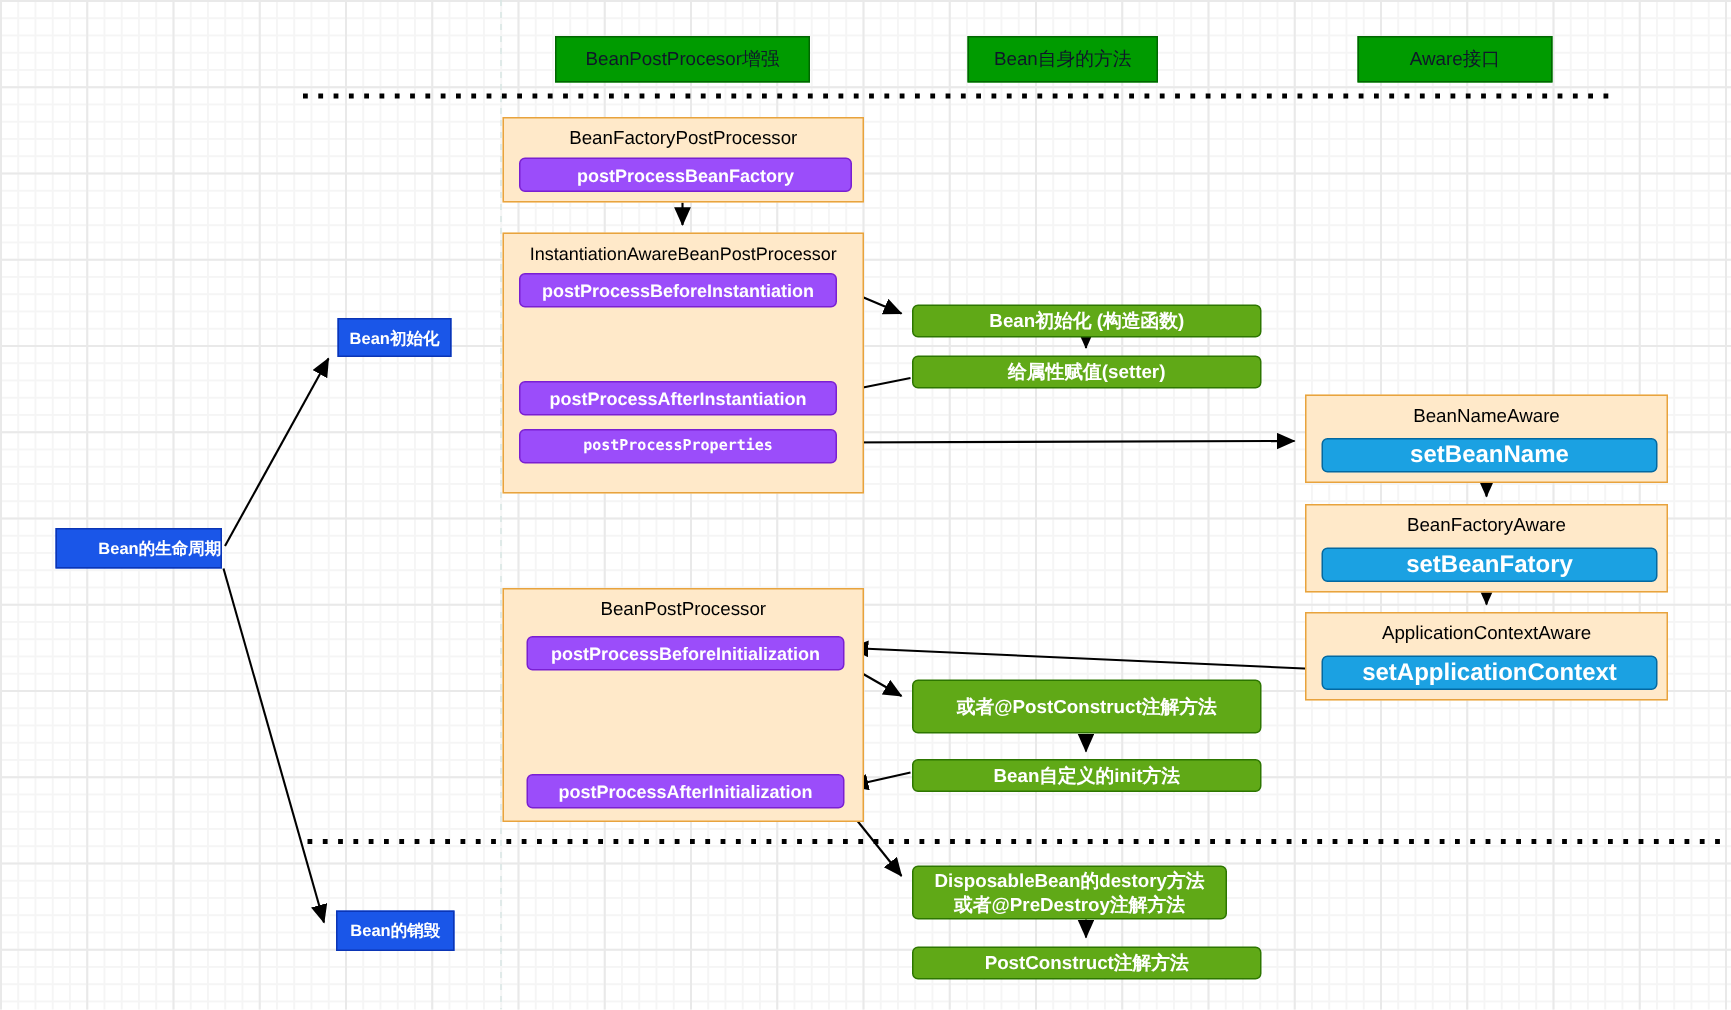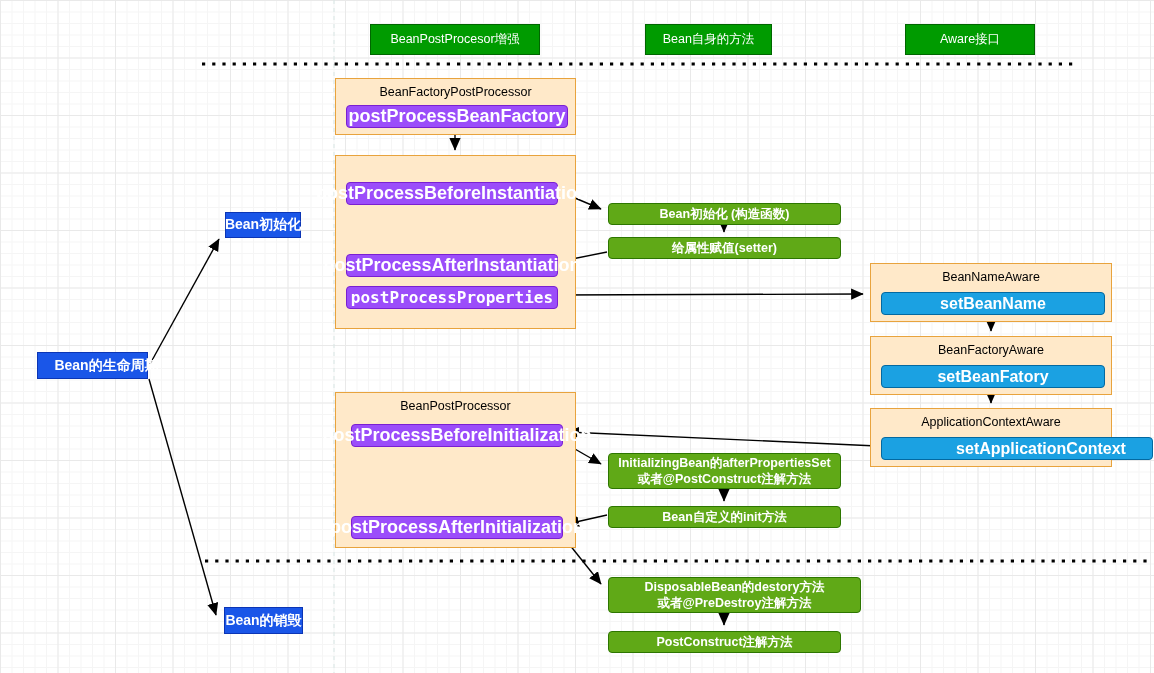--- a/index.html
+++ b/index.html
@@ -18,7 +18,7 @@
   svg.overlay{position:absolute;left:0;top:0;width:1154px;height:673px;pointer-events:none;}
 
   .legend-btn{
-    background:#009b00;border:1px solid #006600;color:#ffffff;
+    background:#009b00;border:1px solid #006600;color:#0f172a;
     display:flex;align-items:center;justify-content:center;
     font-size:12.5px;font-weight:normal;
   }

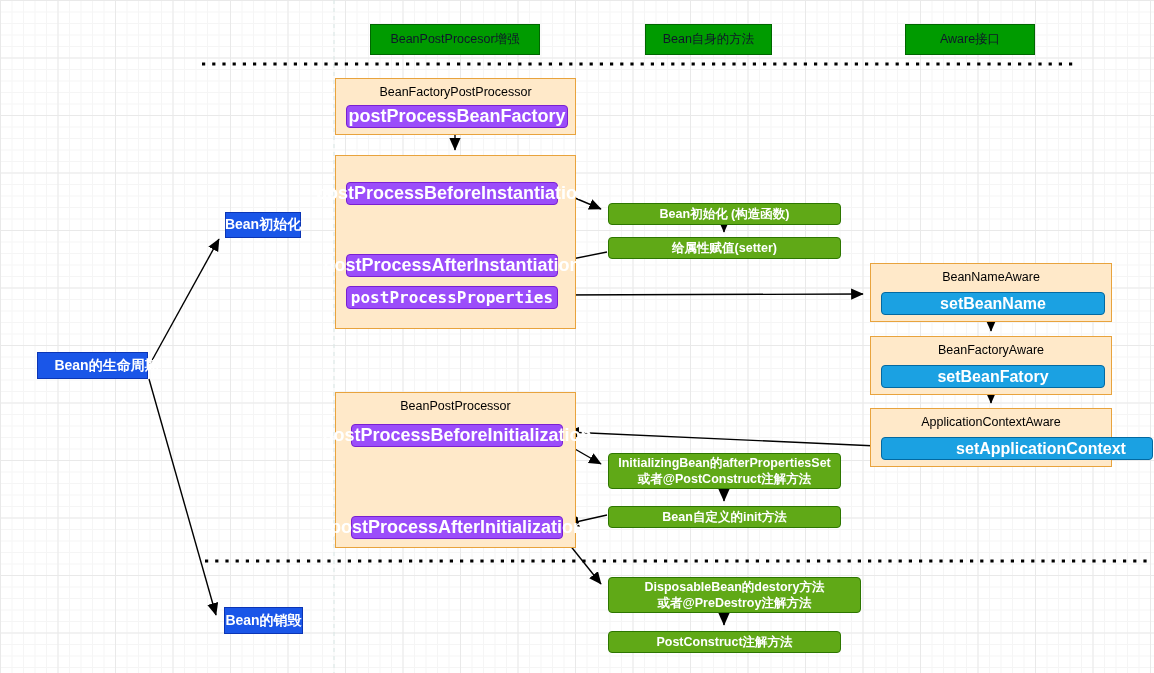--- a/index.html
+++ b/index.html
@@ -33,7 +33,7 @@
     position:absolute;height:21px;border-radius:4px;
     background:#9b4dfa;border:1px solid #7a1fd2;color:#fff;
     display:flex;align-items:center;justify-content:center;
-    font-size:18px;font-weight:bold;white-space:nowrap;
+    font-size:12px;font-weight:bold;white-space:nowrap;
   }
   .pill.mono{font-family:"DejaVu Sans Mono","Liberation Mono",monospace;font-size:16px;}
   .pill-blue{

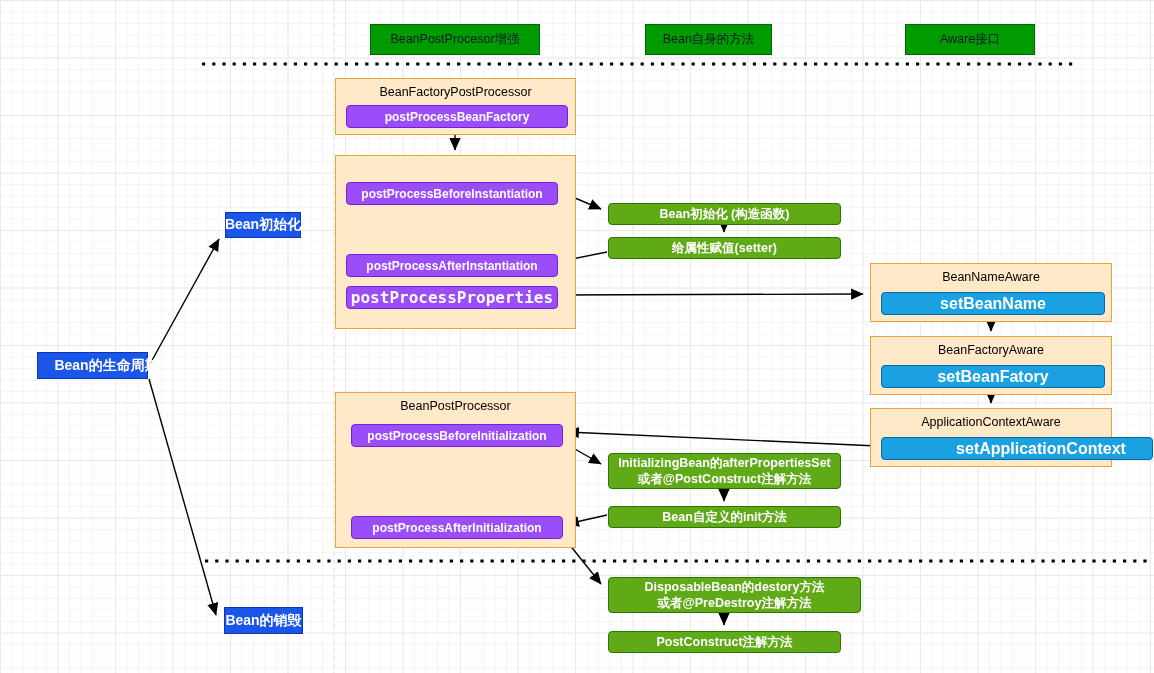--- a/index.html
+++ b/index.html
@@ -113,6 +113,7 @@
   </div>
 
   <div class="abs ctr" style="left:335px;top:155px;width:241px;height:174px;">
+    <div class="ctr-title" style="font-size:12px;">InstantiationAwareBeanPostProcessor</div>
     <div class="pill" style="left:10px;top:26px;width:210px;">postProcessBeforeInstantiation</div>
     <div class="pill" style="left:10px;top:98px;width:210px;">postProcessAfterInstantiation</div>
     <div class="pill mono" style="left:10px;top:130px;width:210px;">postProcessProperties</div>

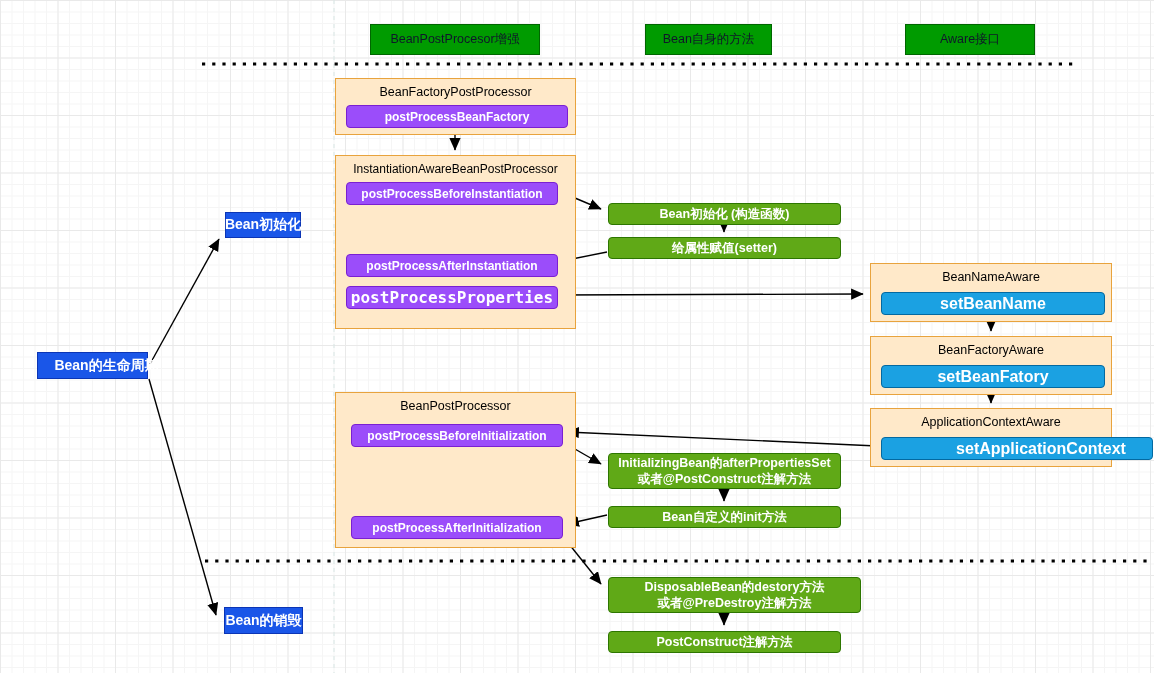--- a/index.html
+++ b/index.html
@@ -50,7 +50,7 @@
   .node{
     background:#1a56e8;border:1px solid #0b35b5;color:#fff;
     display:flex;align-items:center;justify-content:center;
-    font-size:14px;font-weight:bold;white-space:nowrap;
+    font-size:11px;font-weight:bold;white-space:nowrap;
   }
 </style>
 </head>

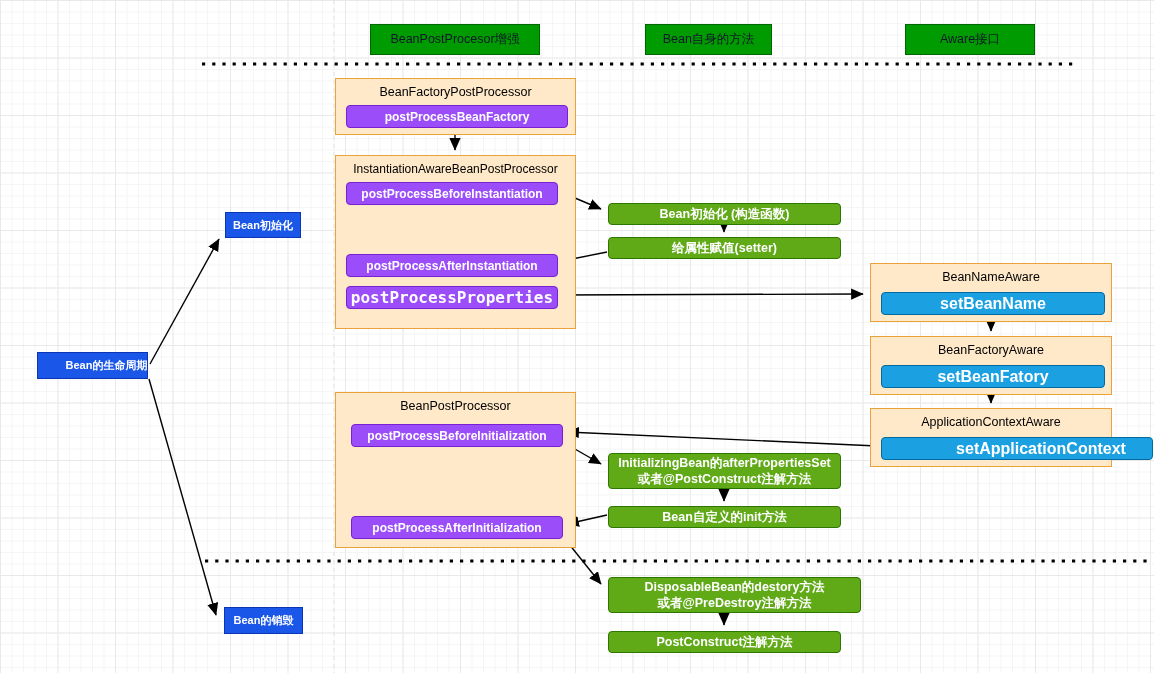--- a/index.html
+++ b/index.html
@@ -35,7 +35,7 @@
     display:flex;align-items:center;justify-content:center;
     font-size:12px;font-weight:bold;white-space:nowrap;
   }
-  .pill.mono{font-family:"DejaVu Sans Mono","Liberation Mono",monospace;font-size:16px;}
+  .pill.mono{font-family:"DejaVu Sans Mono","Liberation Mono",monospace;font-size:10px;}
   .pill-blue{
     position:absolute;height:21px;border-radius:4px;
     background:#1ba1e2;border:1px solid #0369a1;color:#fff;

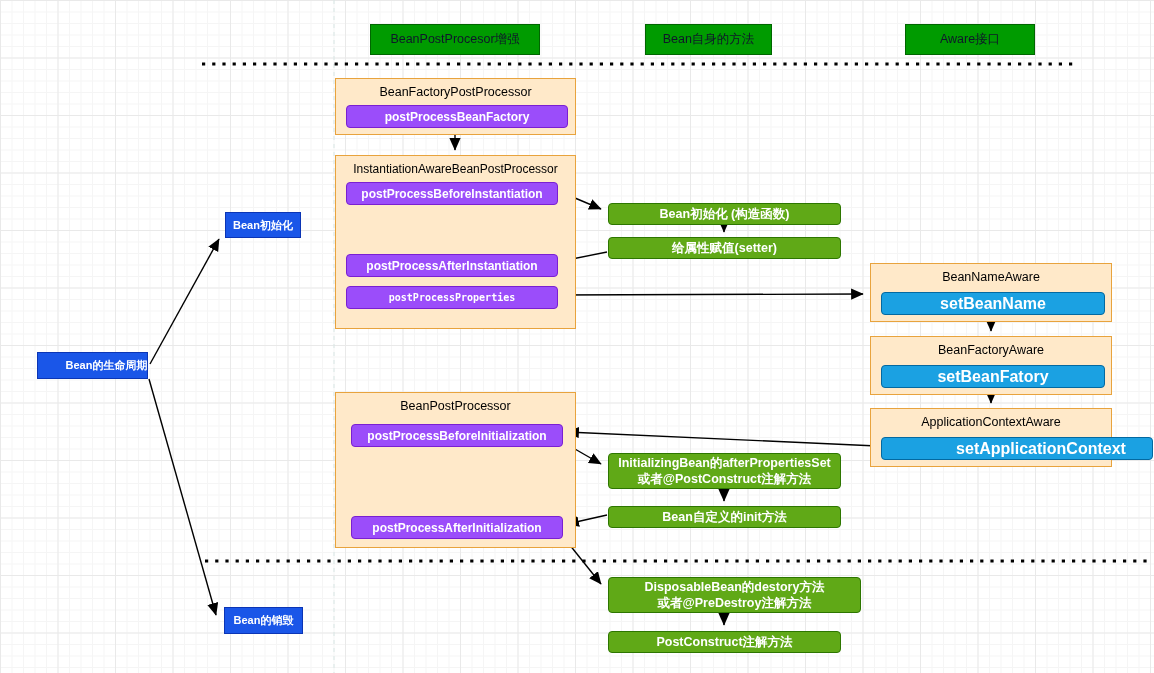--- a/index.html
+++ b/index.html
@@ -148,7 +148,7 @@
   </div>
   <div class="abs ctr" style="left:870px;top:408px;width:242px;height:59px;text-decoration:underline;">
     <div class="ctr-title">ApplicationContextAware</div>
-    <div class="pill-blue" style="left:10px;top:28px;width:222px;padding-left:48px;">setApplicationContext</div>
+    <div class="pill-blue" style="left:10px;top:28px;width:222px;">setApplicationContext</div>
   </div>
 
 </div>

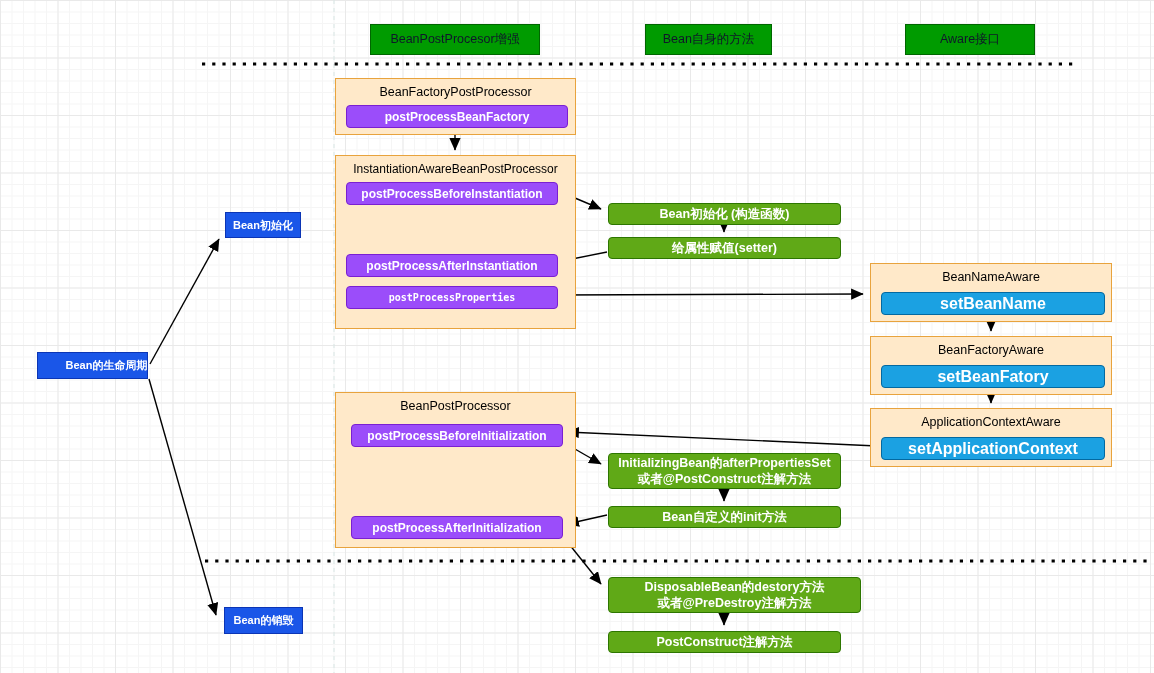--- a/index.html
+++ b/index.html
@@ -128,7 +128,6 @@
   <div class="abs step" style="left:608px;top:203px;width:233px;height:22px;">Bean初始化 (构造函数)</div>
   <div class="abs step" style="left:608px;top:237px;width:233px;height:22px;">给属性赋值(setter)</div>
   <div class="abs step" style="left:608px;top:453px;width:233px;height:36px;">
-    <div>InitializingBean的afterPropertiesSet</div>
     <div>或者@PostConstruct注解方法</div>
   </div>
   <div class="abs step" style="left:608px;top:506px;width:233px;height:22px;">Bean自定义的init方法</div>

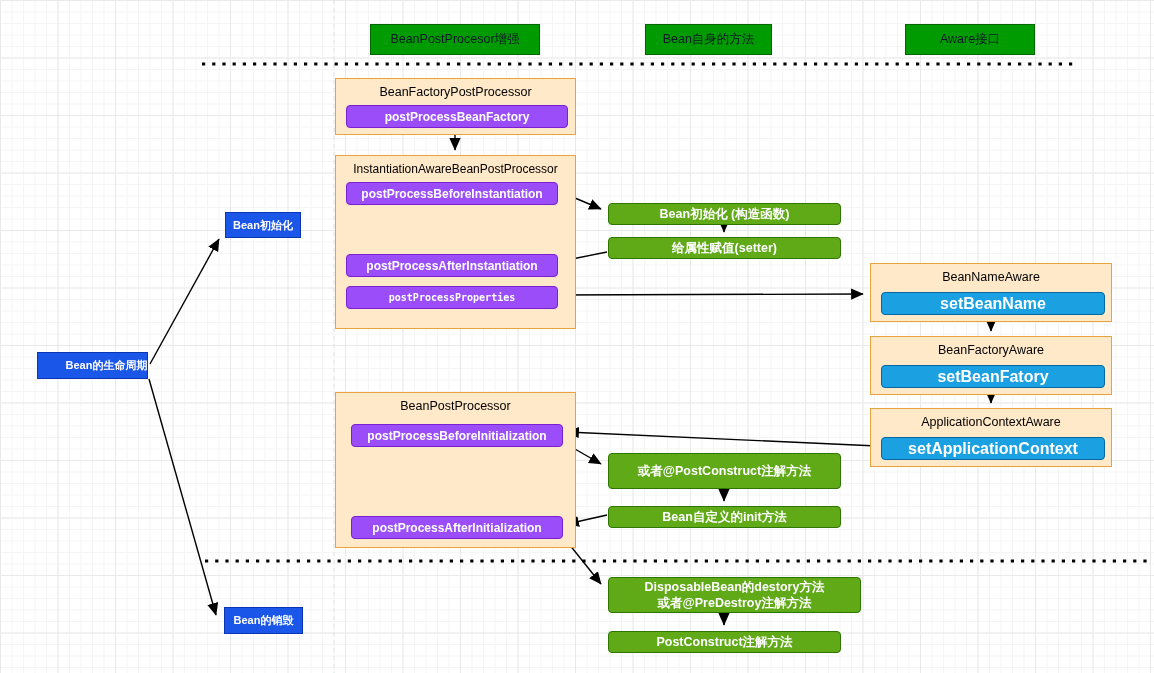--- a/index.html
+++ b/index.html
@@ -131,7 +131,7 @@
     <div>或者@PostConstruct注解方法</div>
   </div>
   <div class="abs step" style="left:608px;top:506px;width:233px;height:22px;">Bean自定义的init方法</div>
-  <div class="abs step" style="left:608px;top:577px;width:253px;height:36px;">
+  <div class="abs step" style="left:608px;top:577px;width:210px;height:36px;">
     <div>DisposableBean的destory方法</div>
     <div>或者@PreDestroy注解方法</div>
   </div>

